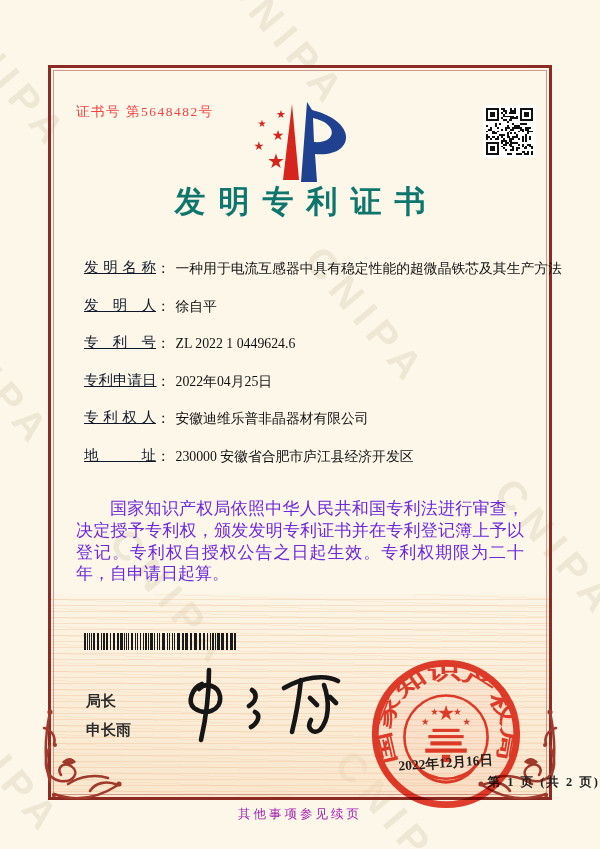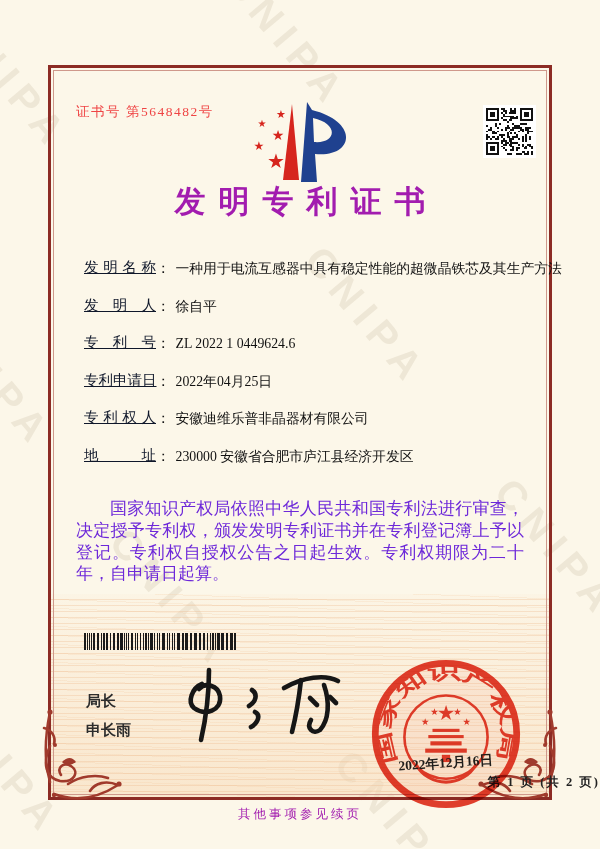--- a/index.html
+++ b/index.html
@@ -49,7 +49,7 @@
   }
   .title{
     position:absolute;left:0;right:0;top:181px;z-index:3;
-    text-align:center;font-size:31px;font-weight:600;color:#a21caf;
+    text-align:center;font-size:31px;font-weight:600;color:#0f766e;
     letter-spacing:13px;padding-left:13px;
   }
   

